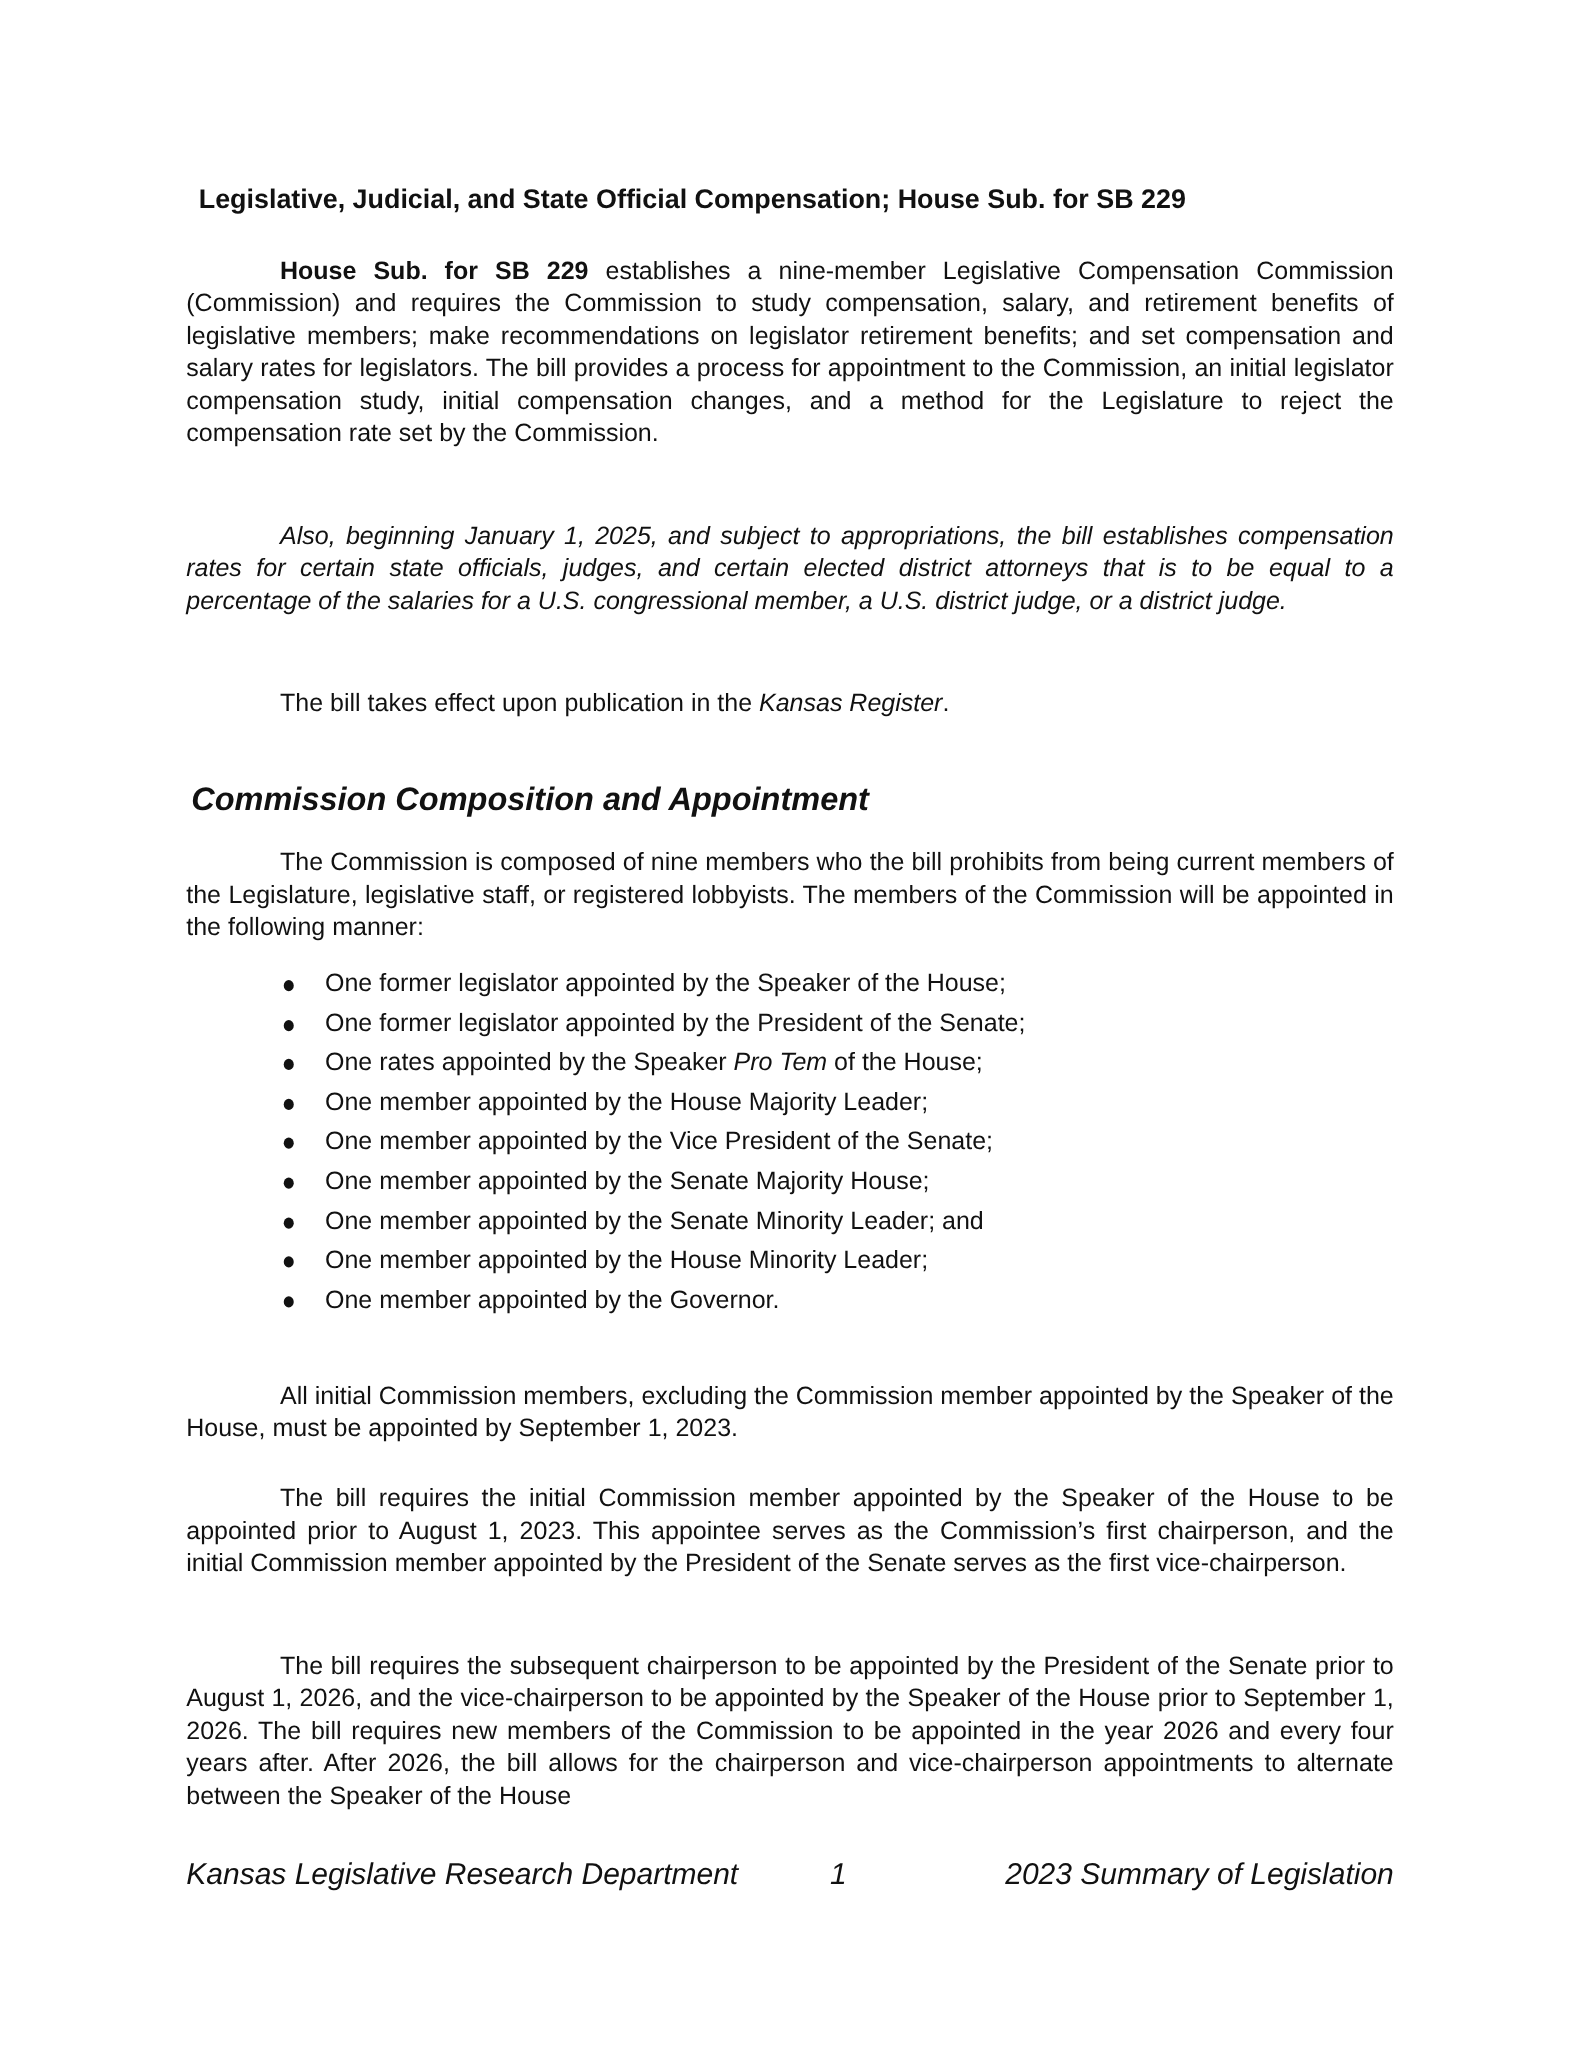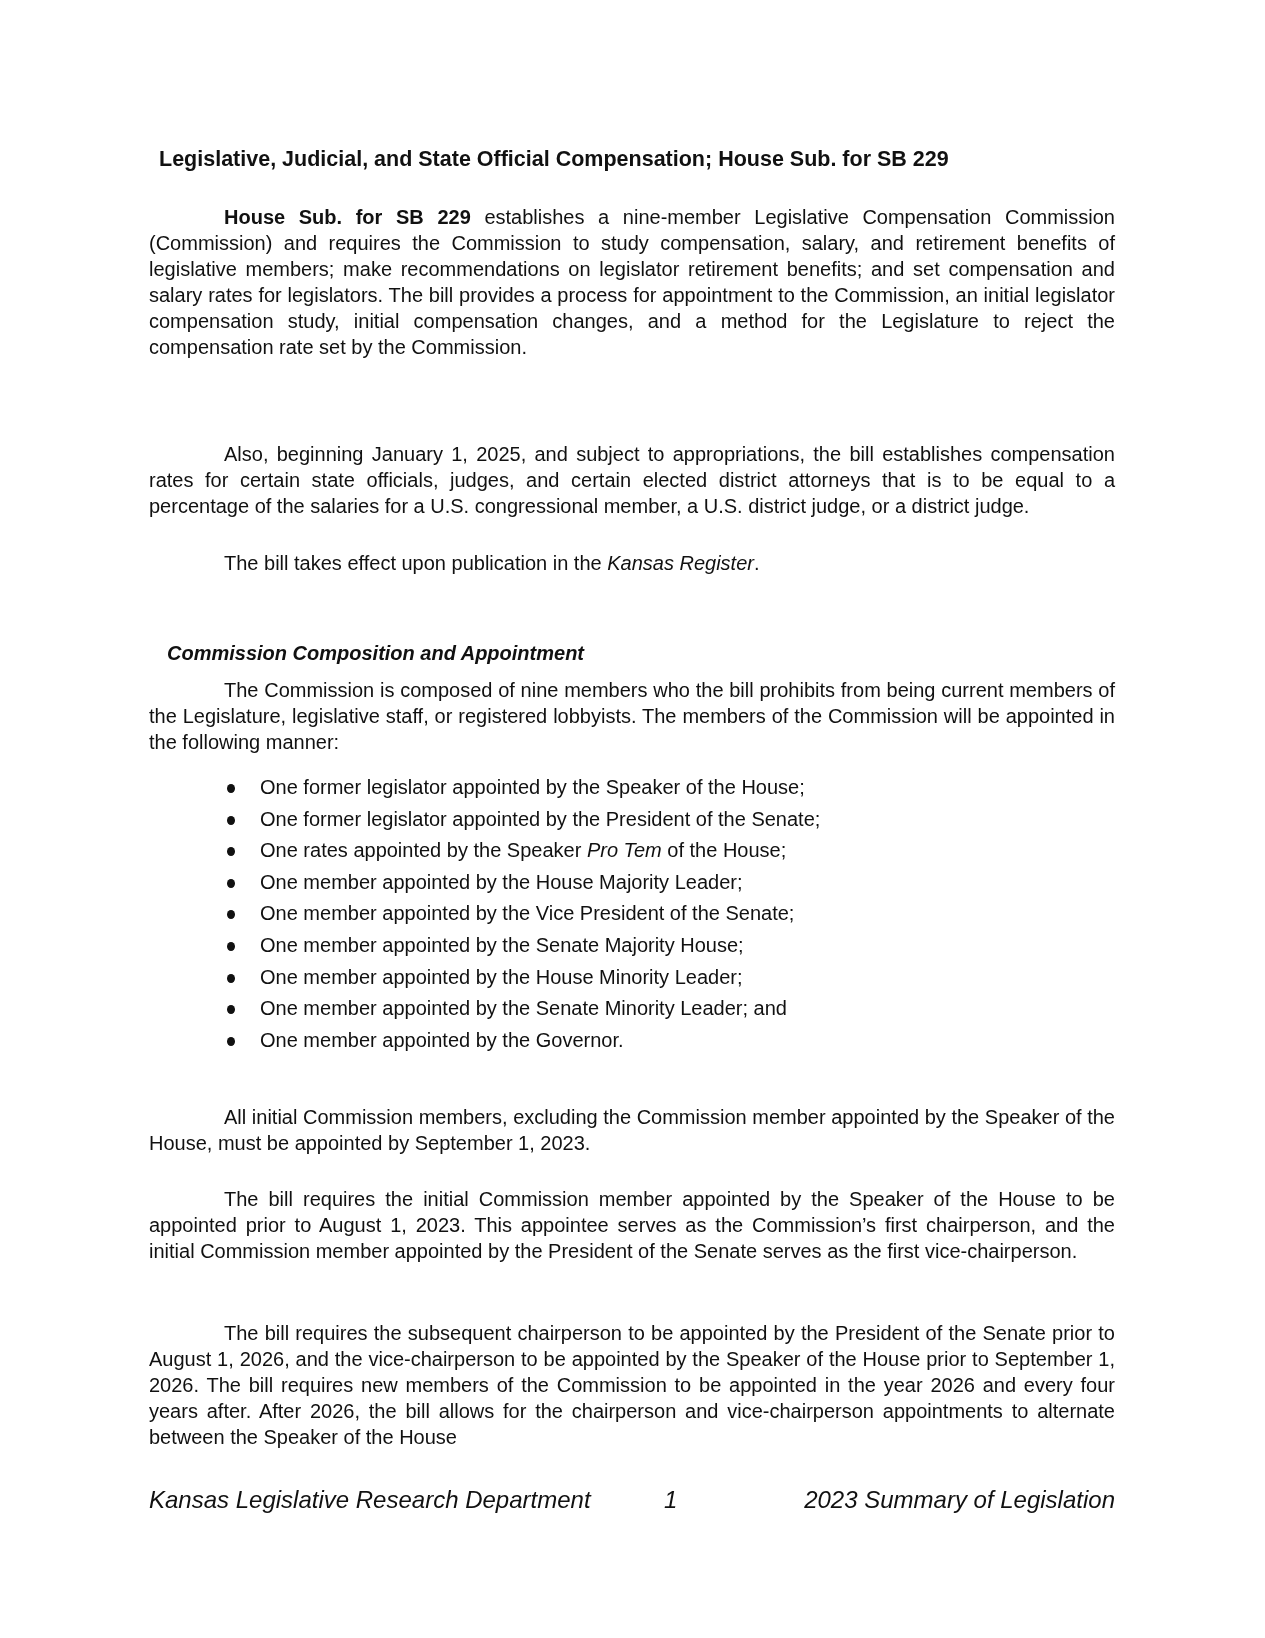--- a/index.html
+++ b/index.html
@@ -46,7 +46,7 @@
 
   <p class="para" style="top:204px;"><b>House Sub. for SB 229</b><span> establishes a nine-member Legislative Compensation Commission (Commission) and requires the Commission to study compensation, salary, and retirement benefits of legislative members; make recommendations on legislator retirement benefits; and set compensation and salary rates for legislators. The bill provides a process for appointment to the Commission, an initial legislator compensation study, initial compensation changes, and a method for the Legislature to reject the compensation rate set by the Commission.</span></p>
 
-  <p class="para" style="top:441px;">Also, beginning January 1, 2025, and subject to appropriations, the bill establishes compensation rates for certain state officials, judges, and certain elected district attorneys that is to be equal to a percentage of the salaries for a U.S. congressional member, a U.S. district judge, or a district judge.</p>
+  <p class="para" style="top:416px;font-style:italic;">Also, beginning January 1, 2025, and subject to appropriations, the bill establishes compensation rates for certain state officials, judges, and certain elected district attorneys that is to be equal to a percentage of the salaries for a U.S. congressional member, a U.S. district judge, or a district judge.</p>
 
   <p class="para" style="top:550px;"><span>The bill takes effect upon publication in the </span><i>Kansas Register</i><span>.</span></p>
 

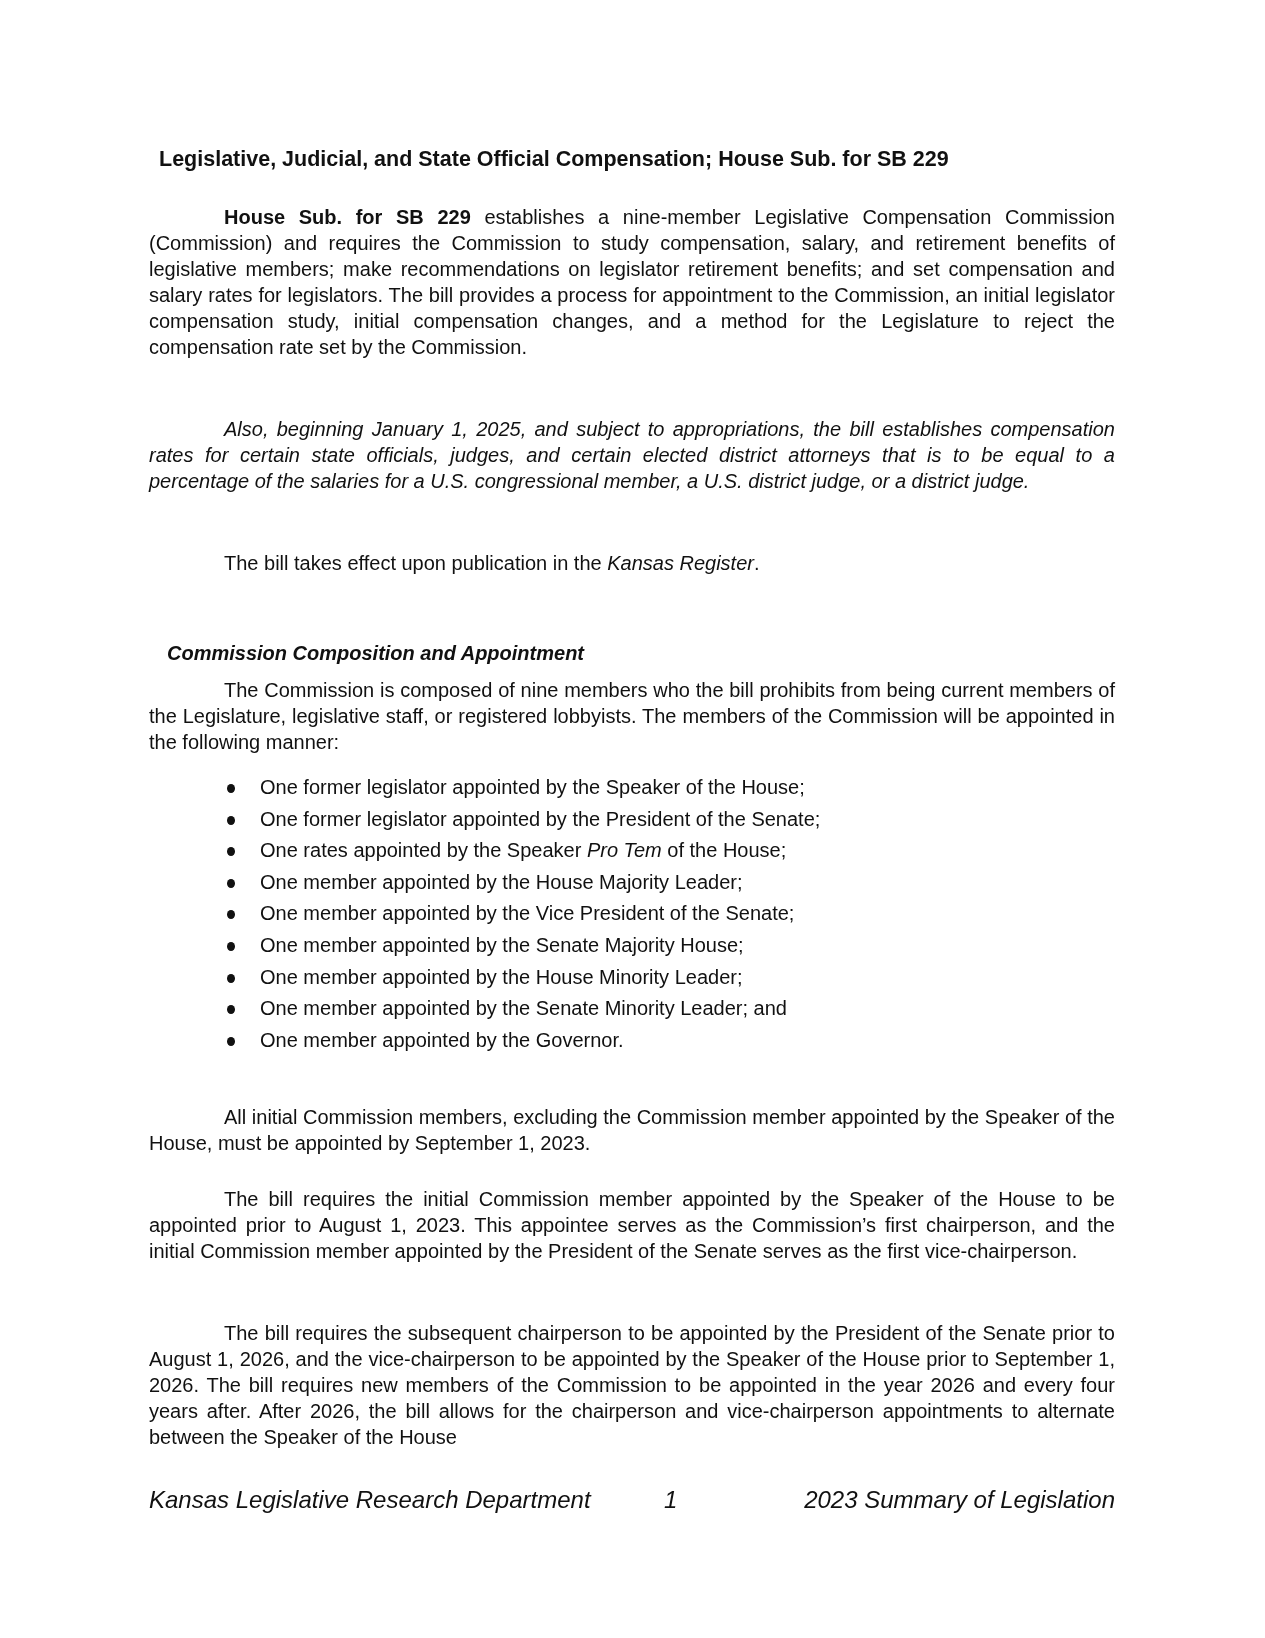--- a/index.html
+++ b/index.html
@@ -18,8 +18,8 @@
   }
   .para b { font-weight: bold; }
   .section-heading {
-    position: absolute; top: 622px; left: 0; margin: 18px;
-    font-size: 20px; font-weight: bold; font-style: italic; line-height: 26px;
+    position: absolute; top: 622px; left: 0; margin: 4px;
+    font-size: 26px; font-weight: bold; font-style: italic; line-height: 26px;
   }
   .bullets { position: absolute; top: 772px; left: 0; width: 966px; margin: 0; padding: 0; list-style: none; }
   .bullets li {

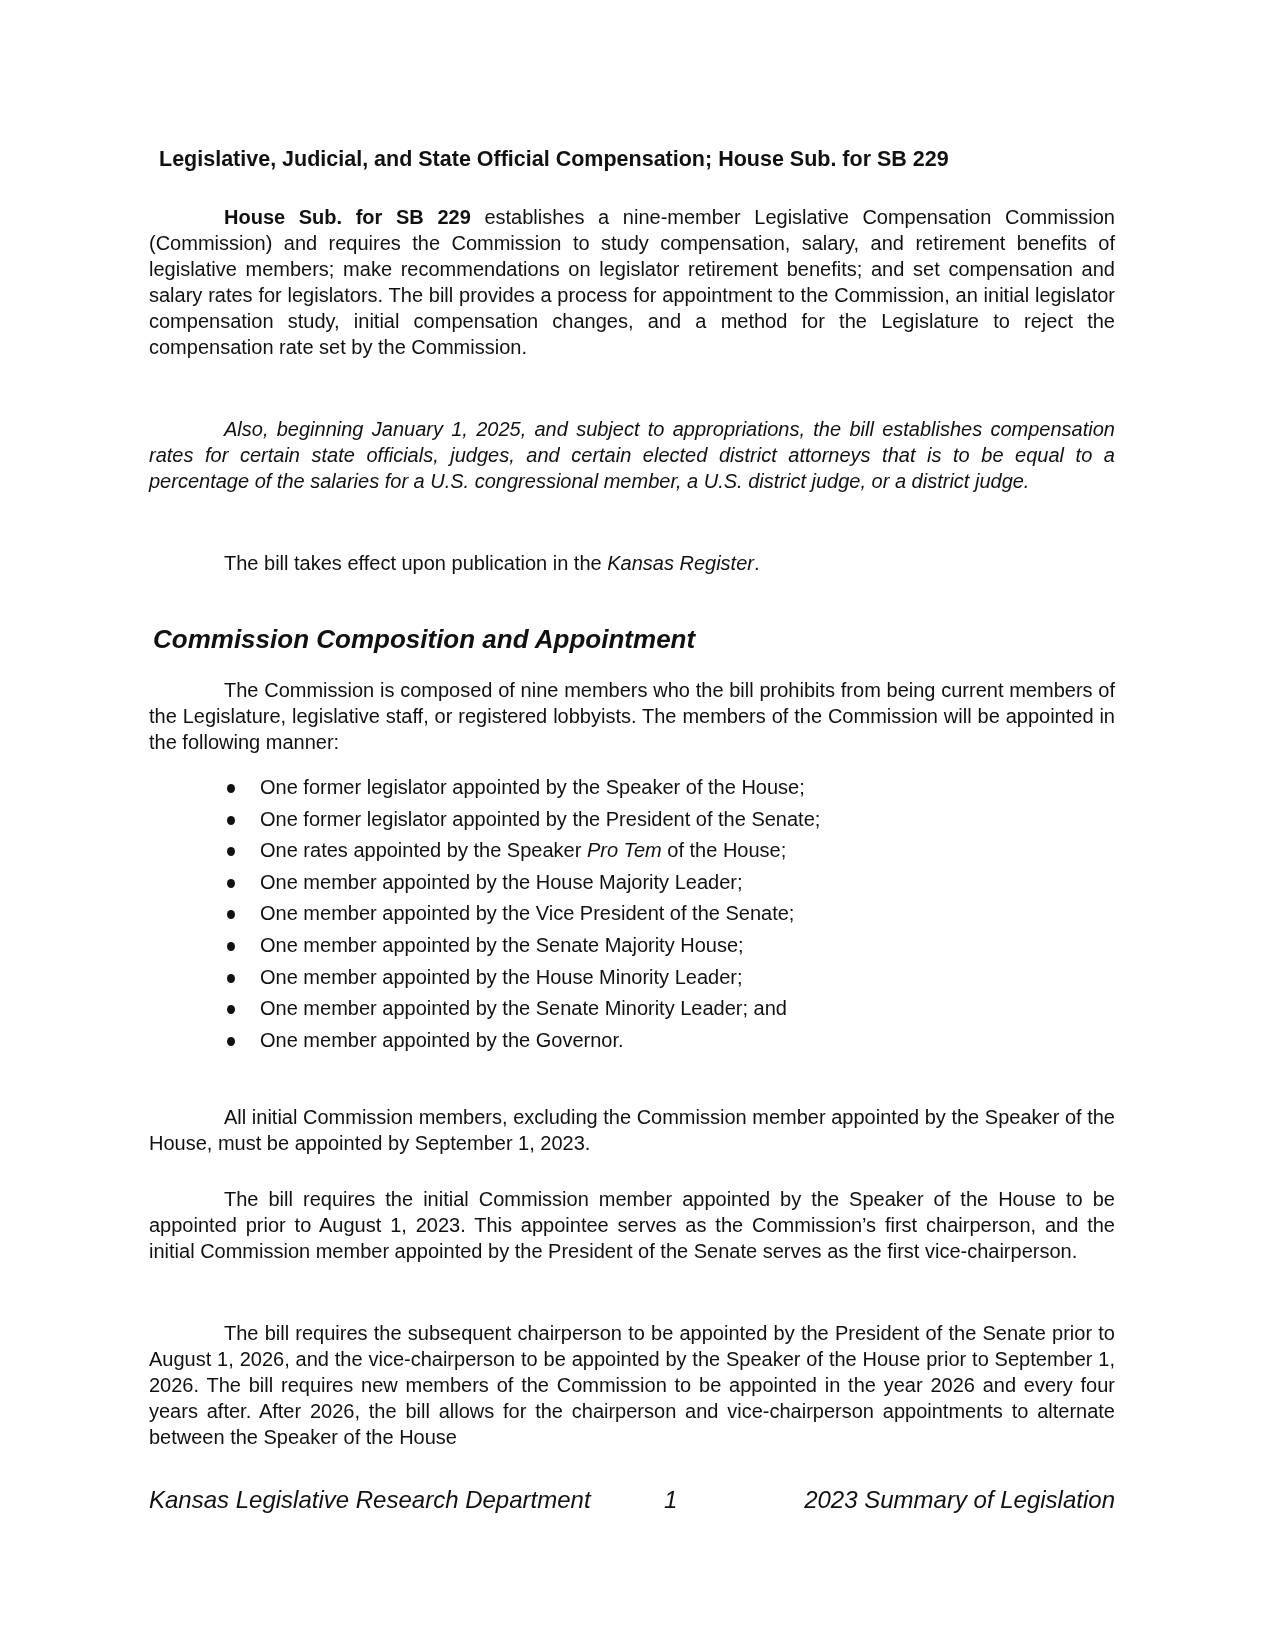--- a/index.html
+++ b/index.html
@@ -61,8 +61,8 @@
     <li><span class="dot"></span><span>One member appointed by the House Majority Leader;</span></li>
     <li><span class="dot"></span><span>One member appointed by the Vice President of the Senate;</span></li>
     <li><span class="dot"></span><span>One member appointed by the Senate Majority House;</span></li>
+    <li><span class="dot"></span><span>One member appointed by the Senate Minority Leader; and</span></li>
     <li><span class="dot"></span><span>One member appointed by the House Minority Leader;</span></li>
-    <li><span class="dot"></span><span>One member appointed by the Senate Minority Leader; and</span></li>
     <li><span class="dot"></span><span>One member appointed by the Governor.</span></li>
   </ul>
 

